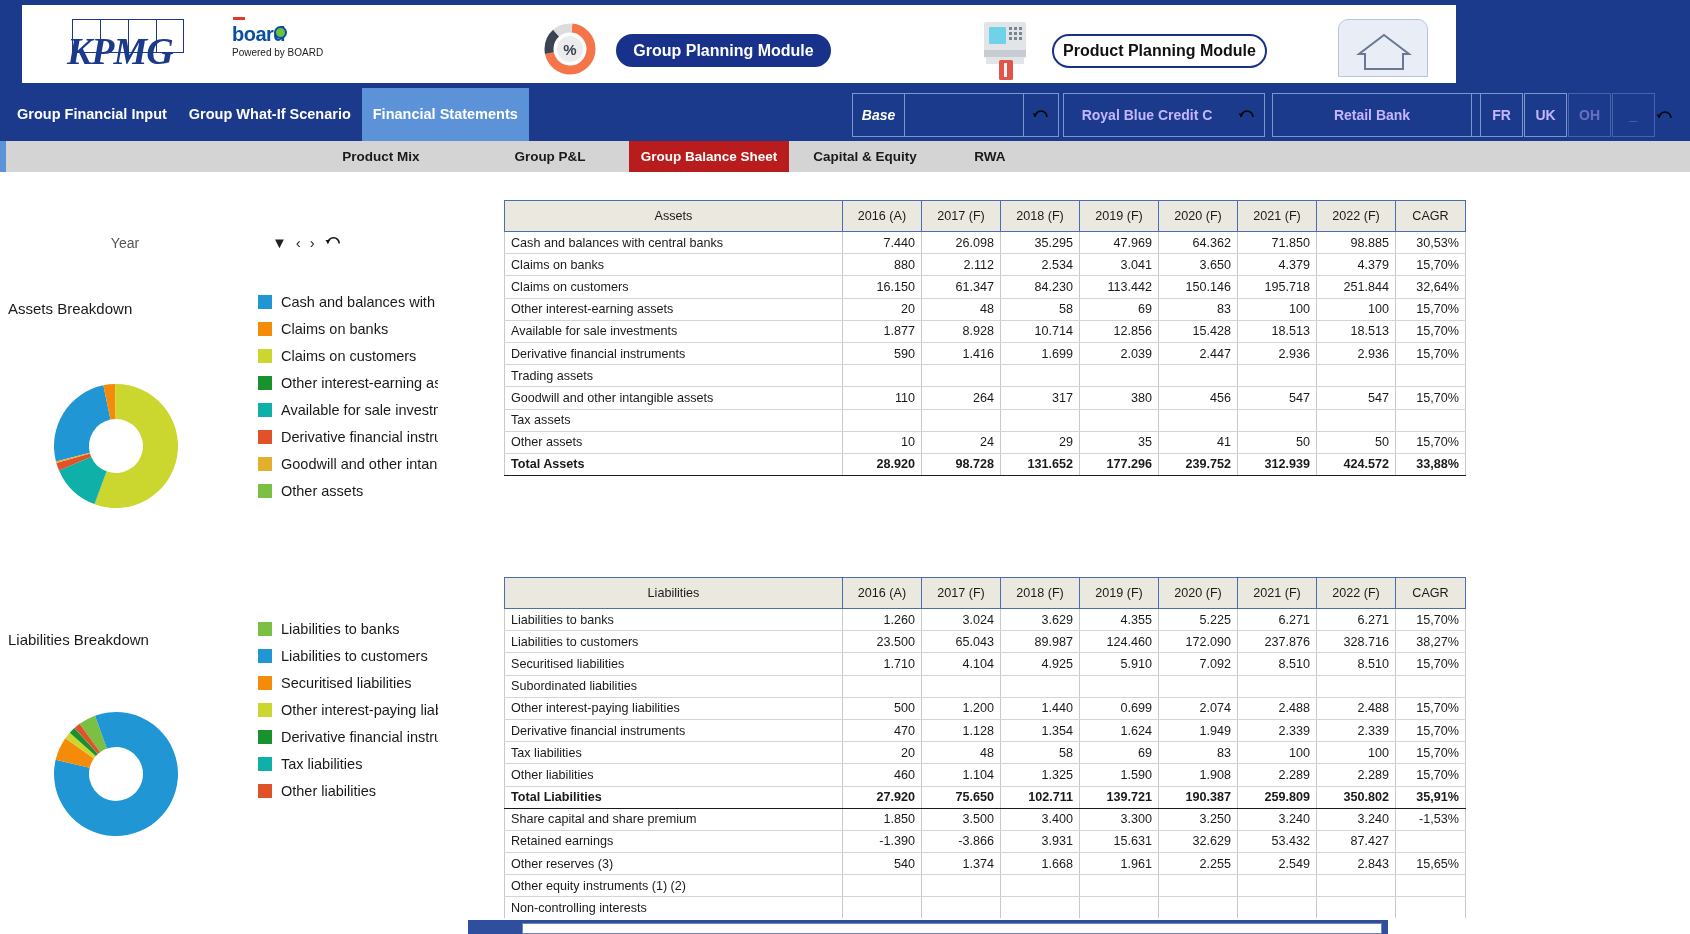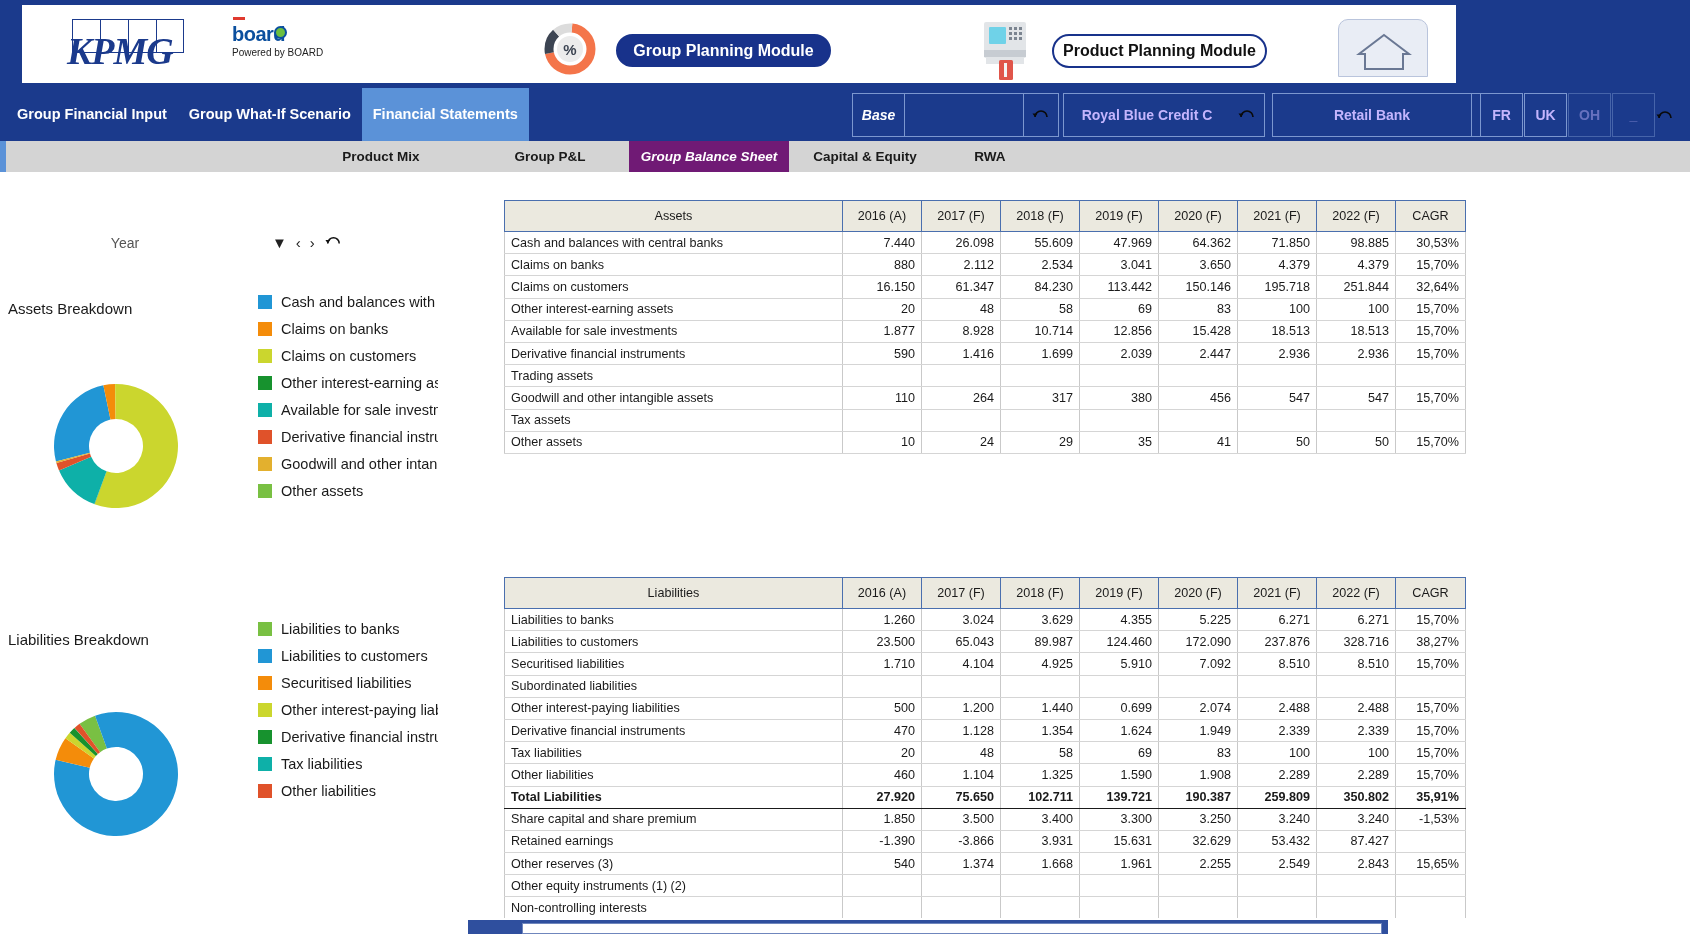--- a/index.html
+++ b/index.html
@@ -165,7 +165,7 @@
     font-size:13.5px; font-weight:bold; color:#1a1a1a;
     text-align:center; cursor:pointer; white-space:nowrap;
   }
-  .sub-tab.active { background:#701a75; color:#ffffff;font-style:italic; }
+  .sub-tab.active { background:#b91c1c; color:#ffffff; }
 
   
   #year-label {

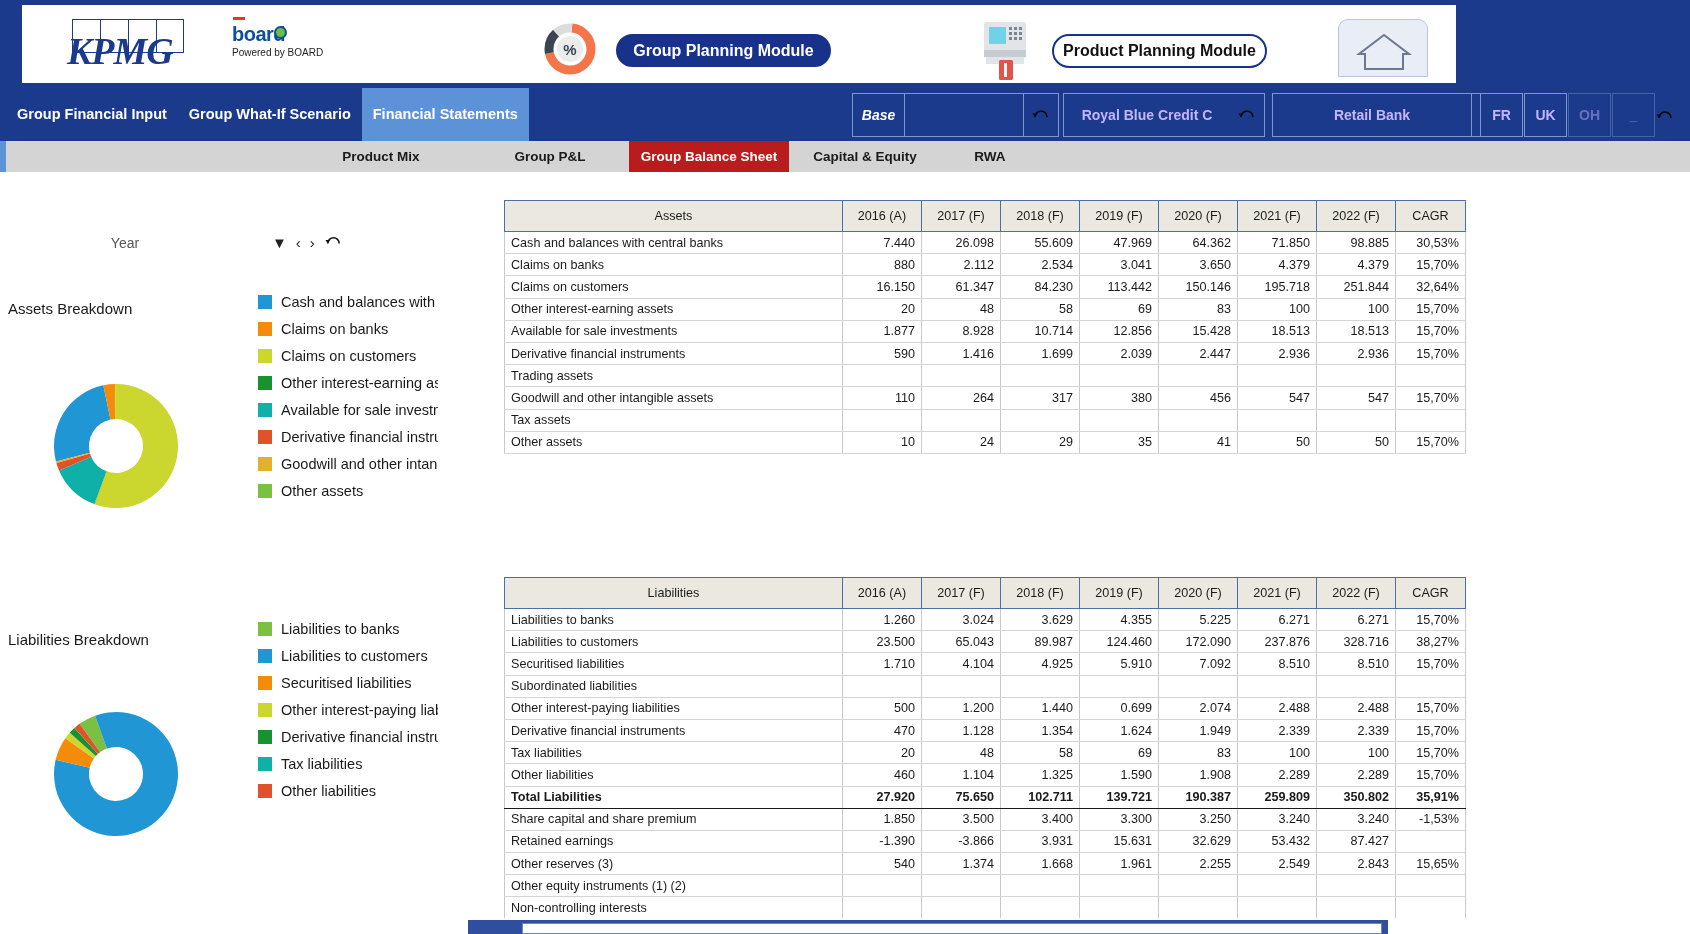--- a/index.html
+++ b/index.html
@@ -514,7 +514,7 @@
         <td class="label">Cash and balances with central banks</td>
         <td class="num">7.440</td>
         <td class="num">26.098</td>
-        <td class="num">55.609</td>
+        <td class="num">35.295</td>
         <td class="num">47.969</td>
         <td class="num">64.362</td>
         <td class="num">71.850</td>

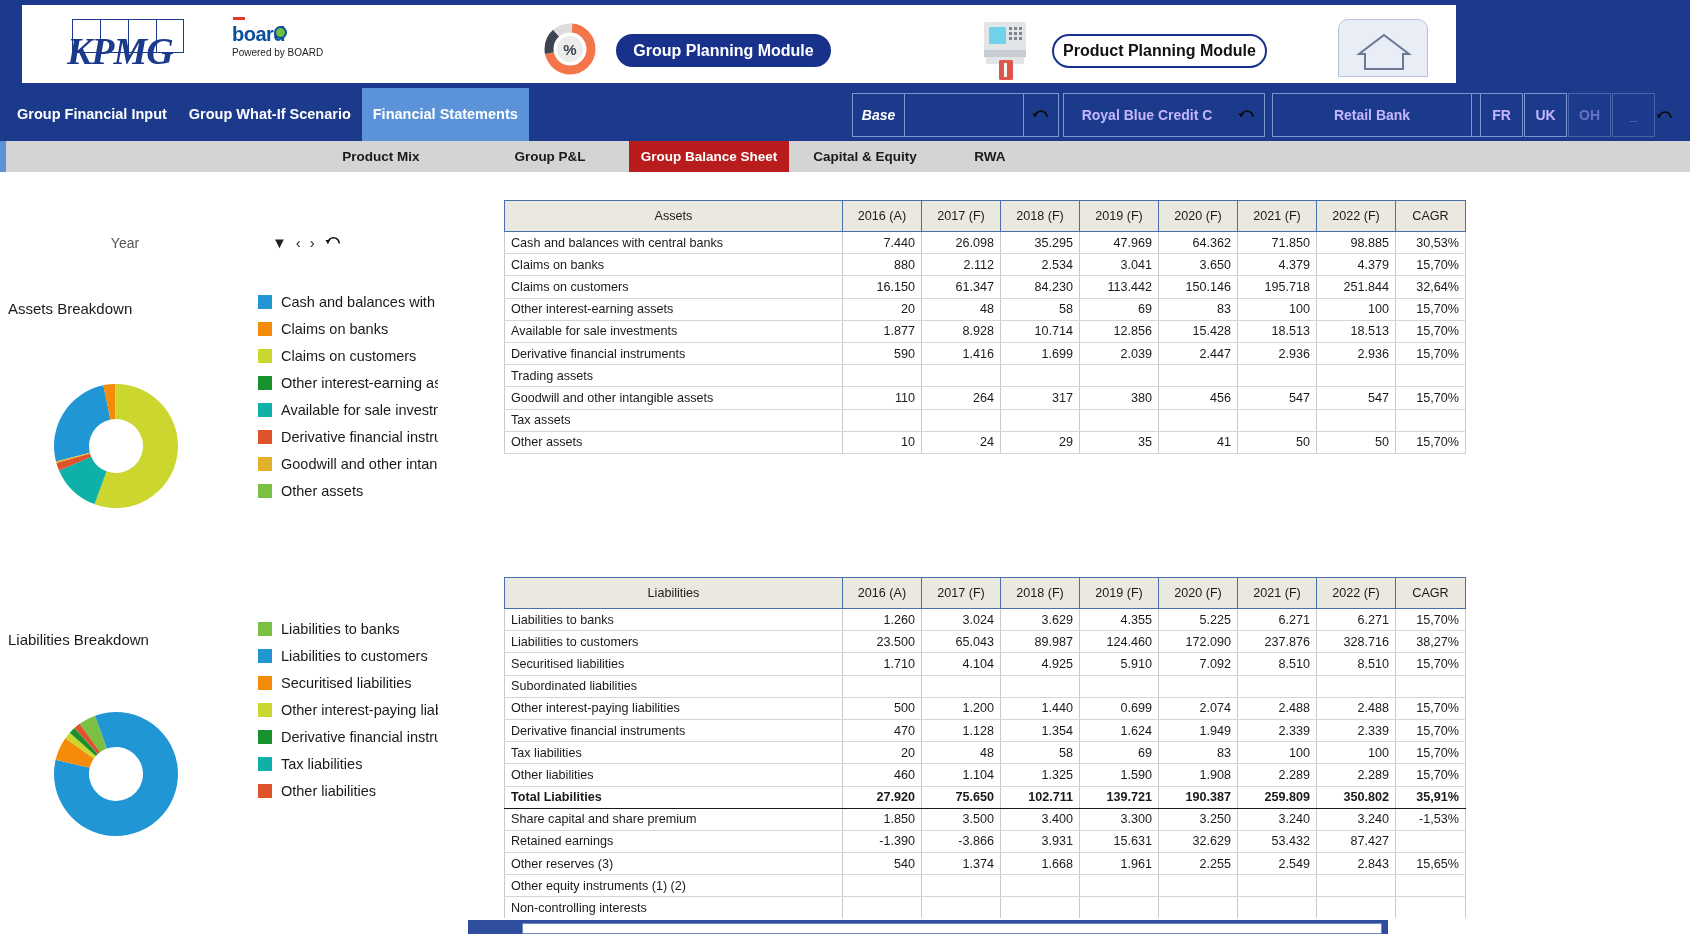--- a/index.html
+++ b/index.html
@@ -620,6 +620,17 @@
         <td class="num">50</td>
         <td class="cagr">15,70%</td>
       </tr>
+      <tr class="total">
+        <td class="label">Total Assets</td>
+        <td class="num">28.920</td>
+        <td class="num">98.728</td>
+        <td class="num">131.652</td>
+        <td class="num">177.296</td>
+        <td class="num">239.752</td>
+        <td class="num">312.939</td>
+        <td class="num">424.572</td>
+        <td class="cagr">33,88%</td>
+      </tr>
     </tbody>
 </table>
 

